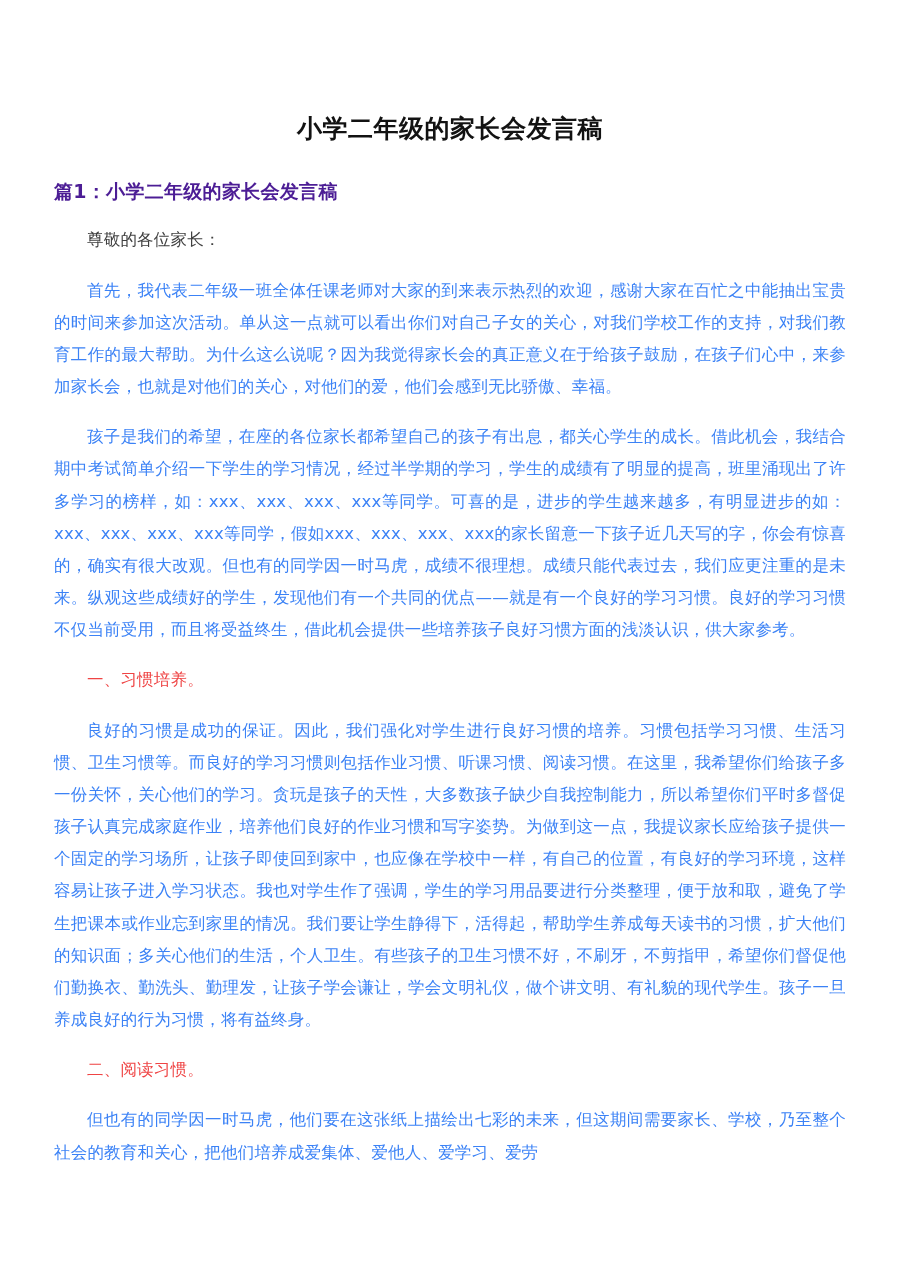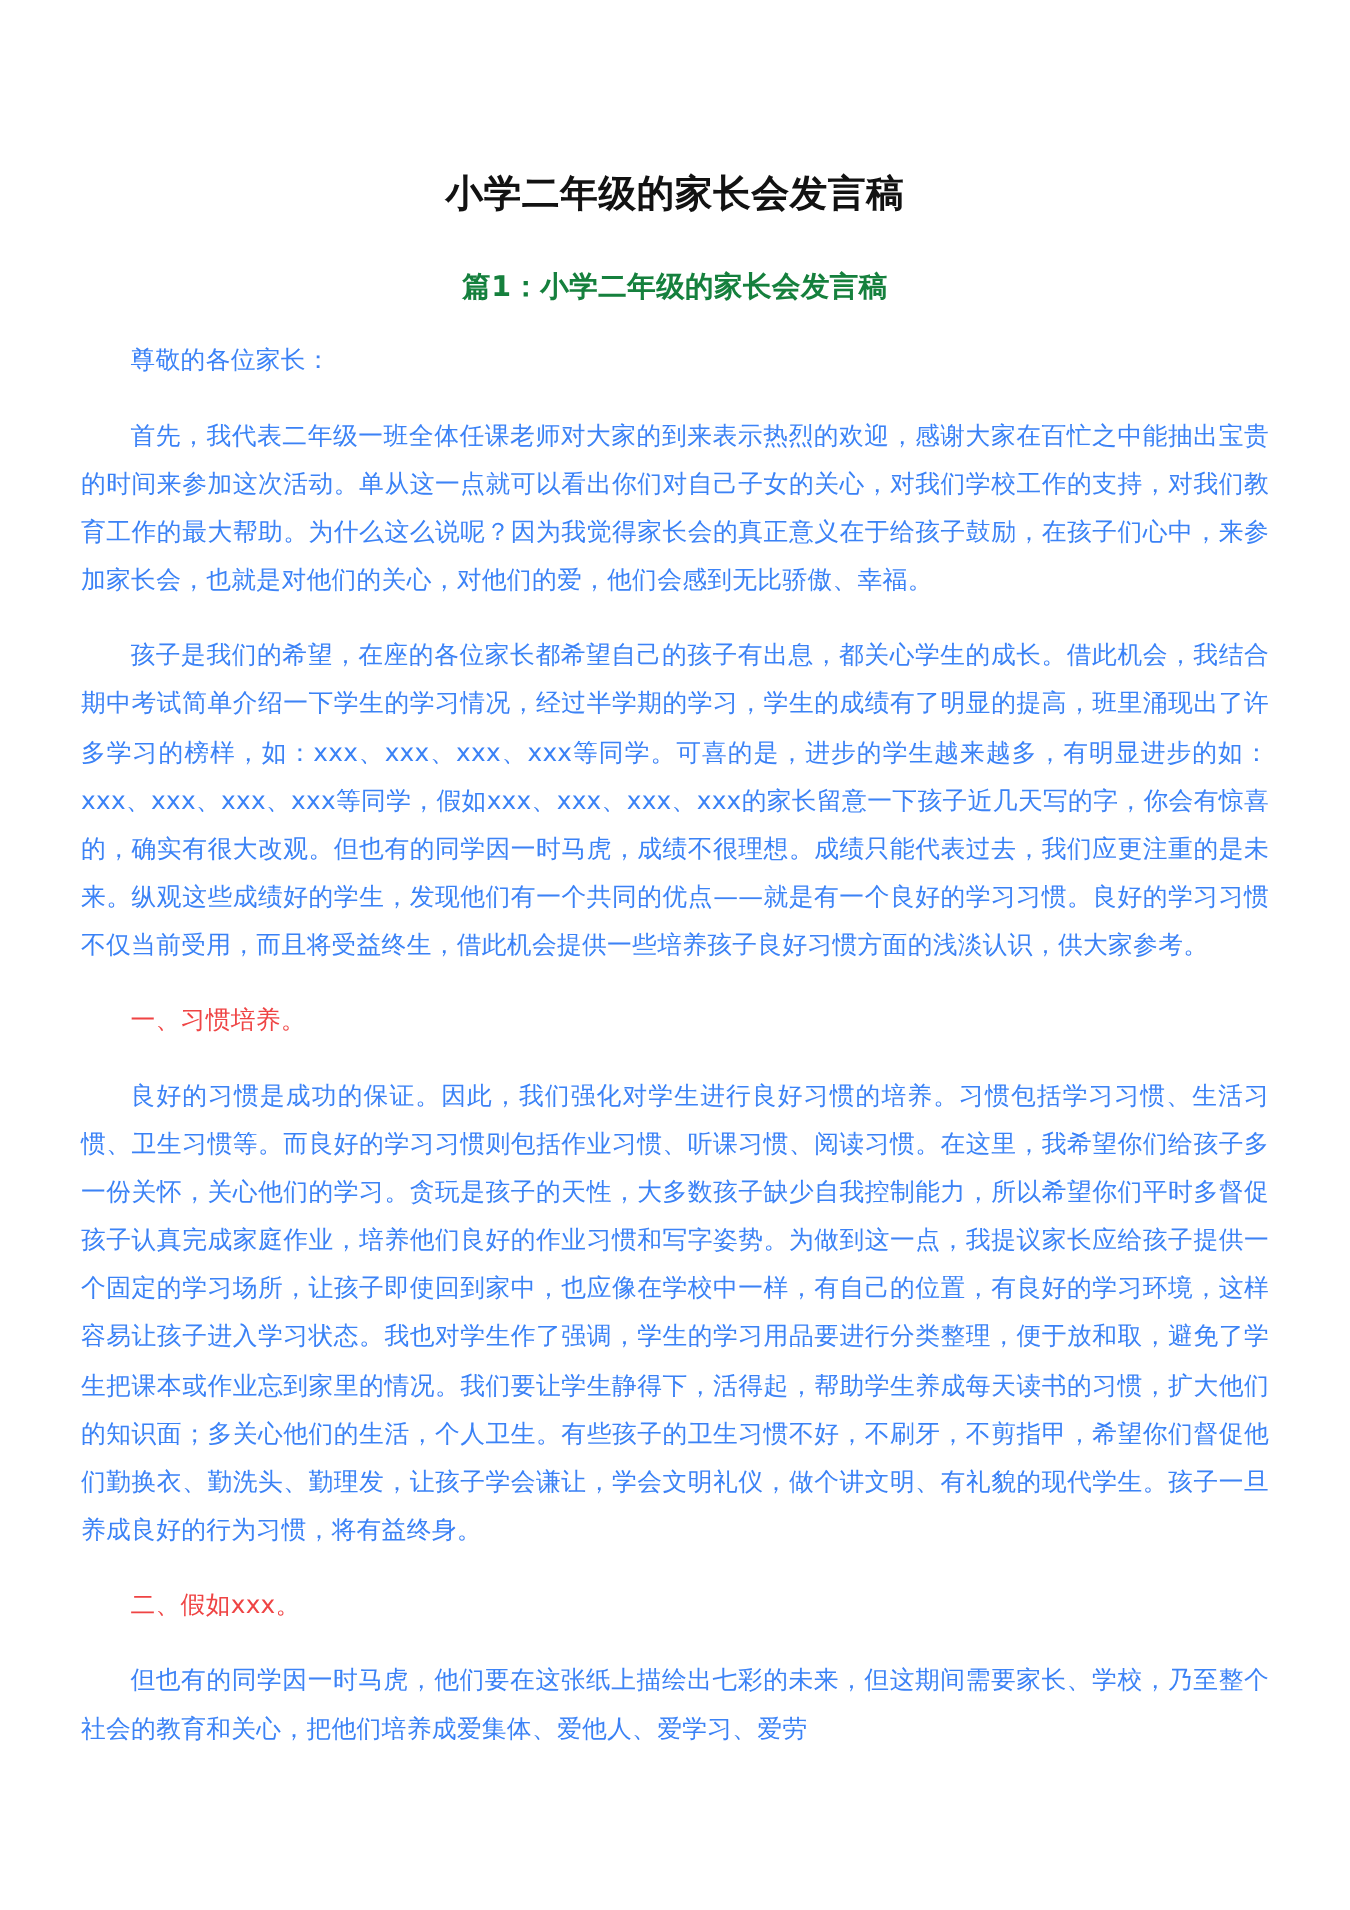--- a/index.html
+++ b/index.html
@@ -80,7 +80,7 @@
 
   <h1 class="doc-title">小学二年级的家长会发言稿</h1>
 
-  <h2 class="section-heading" style="color: #15803d; text-align: center;">篇1：小学二年级的家长会发言稿</h2>
+  <h2 class="section-heading" style="color: #4c1d95;">篇1：小学二年级的家长会发言稿</h2>
 
   <p class="salutation">尊敬的各位家长：</p>
 

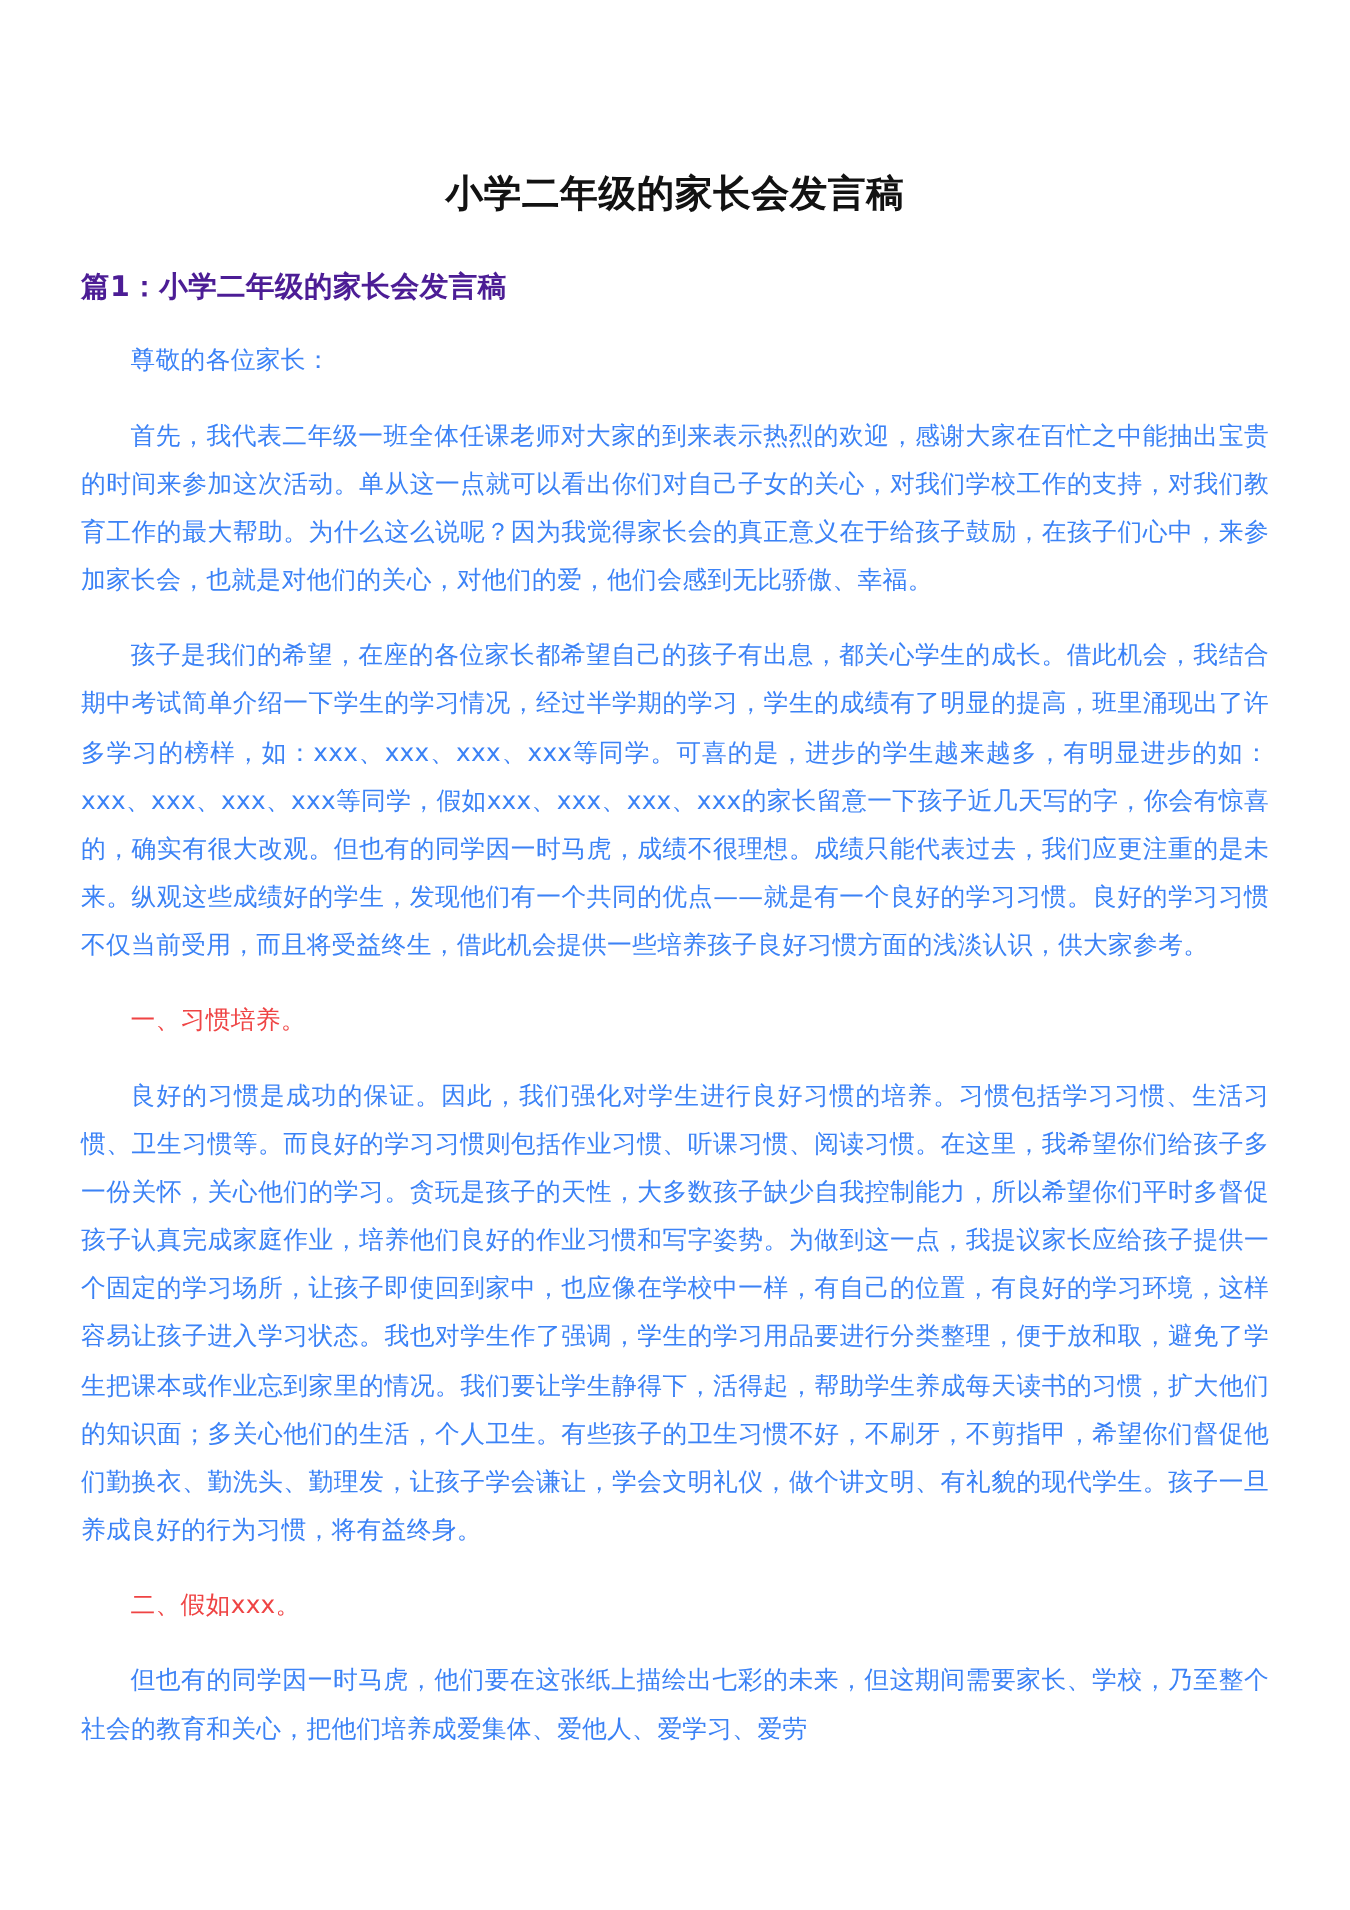--- a/index.html
+++ b/index.html
@@ -60,7 +60,7 @@
     margin: 0;
     padding-top: 20px;
     text-indent: 2em;
-    color: #3b82f6;
+    color: #404040;
     letter-spacing: 0.2px;
   }
   .subhead {

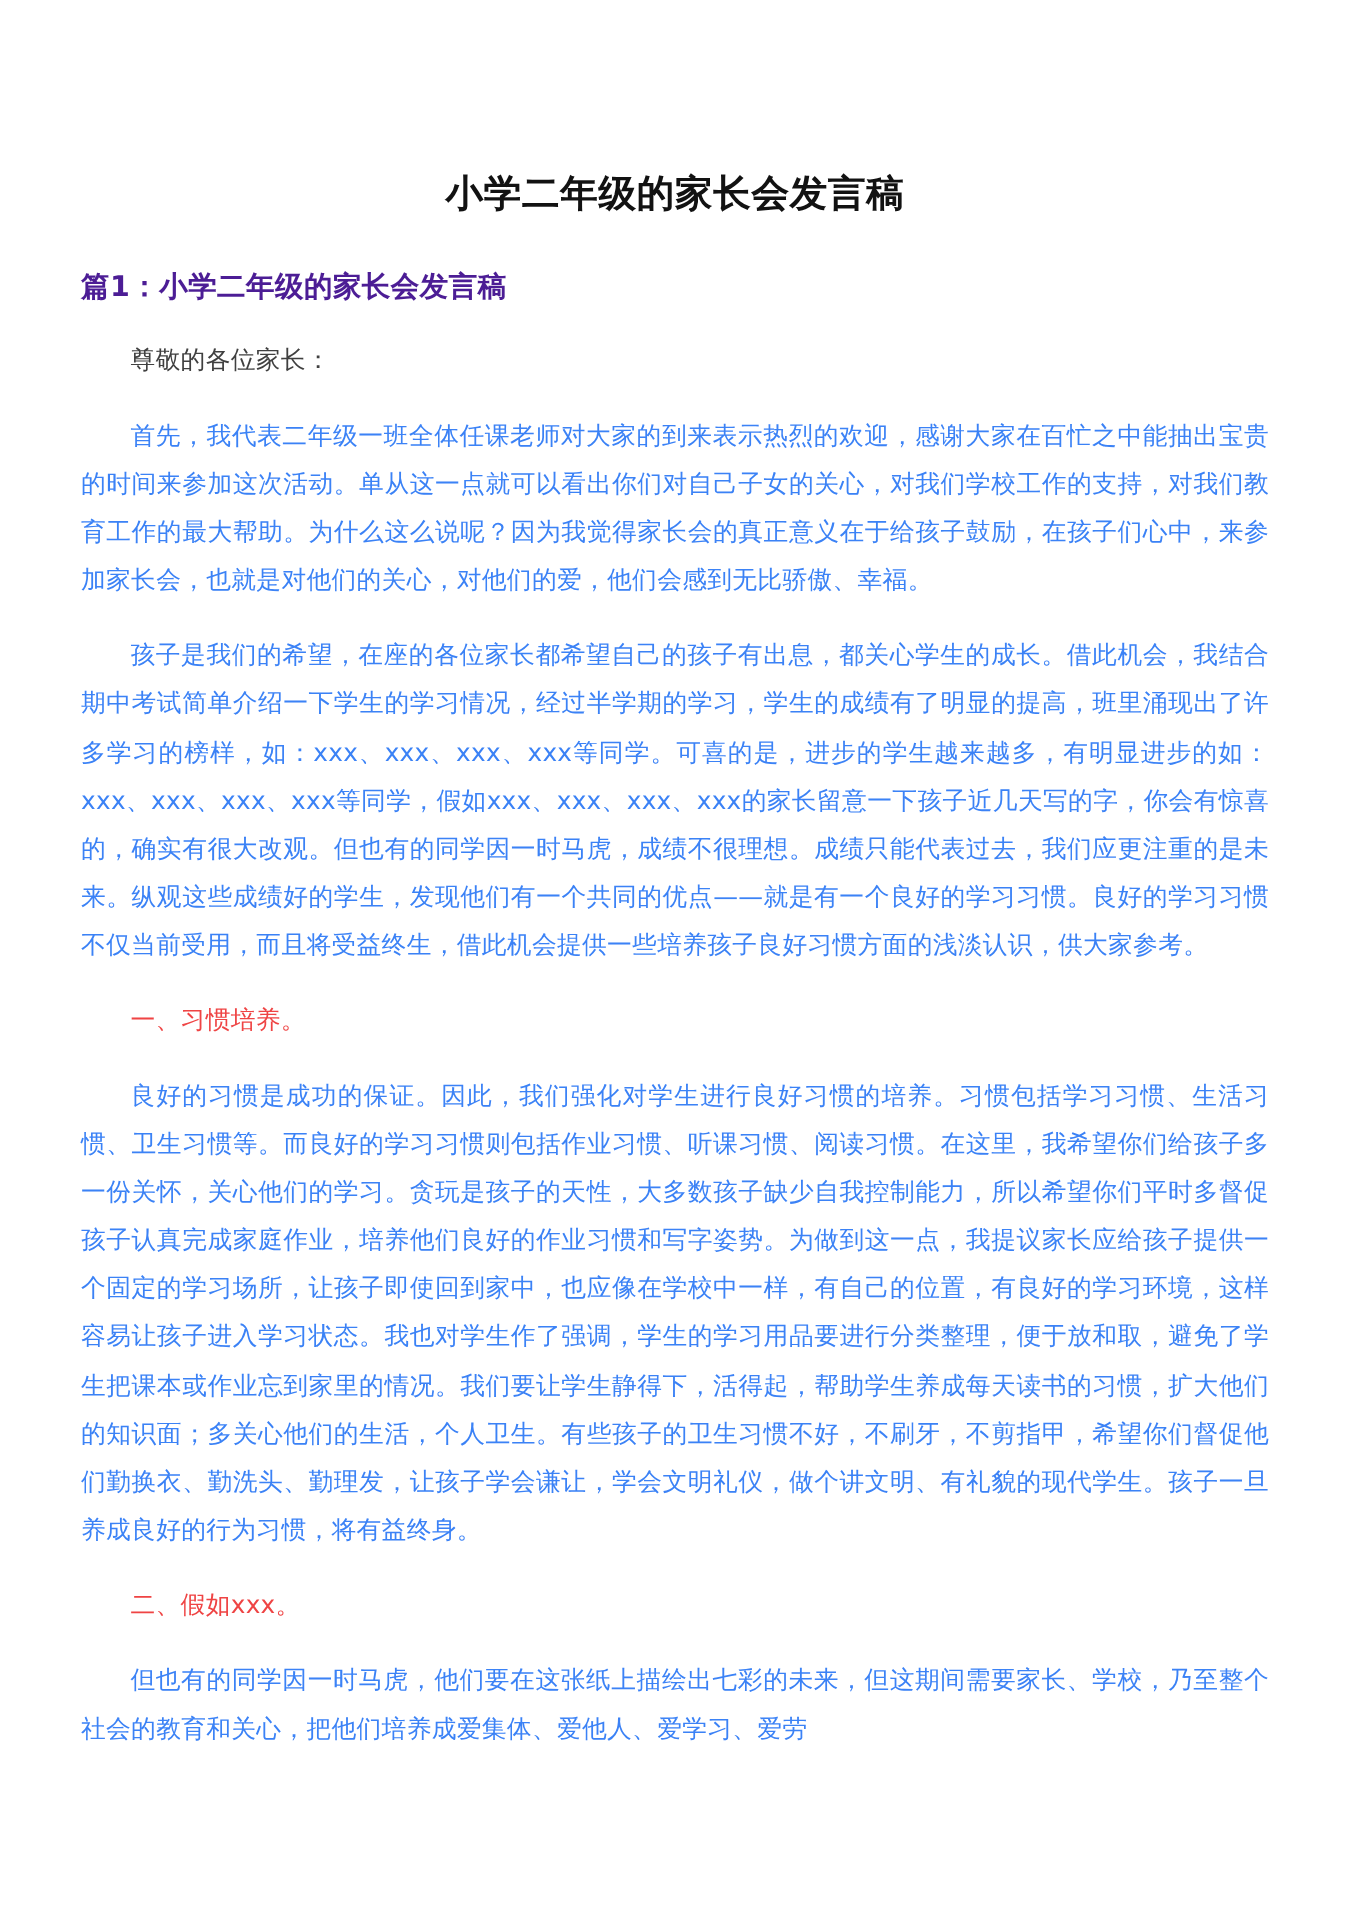--- a/index.html
+++ b/index.html
@@ -93,7 +93,7 @@
 
   <p class="para indent">良好的习惯是成功的保证。因此，我们强化对学生进行良好习惯的培养。习惯包括学习习惯、生活习惯、卫生习惯等。而良好的学习习惯则包括作业习惯、听课习惯、阅读习惯。在这里，我希望你们给孩子多一份关怀，关心他们的学习。贪玩是孩子的天性，大多数孩子缺少自我控制能力，所以希望你们平时多督促孩子认真完成家庭作业，培养他们良好的作业习惯和写字姿势。为做到这一点，我提议家长应给孩子提供一个固定的学习场所，让孩子即使回到家中，也应像在学校中一样，有自己的位置，有良好的学习环境，这样容易让孩子进入学习状态。我也对学生作了强调，学生的学习用品要进行分类整理，便于放和取，避免了学生把课本或作业忘到家里的情况。我们要让学生静得下，活得起，帮助学生养成每天读书的习惯，扩大他们的知识面；多关心他们的生活，个人卫生。有些孩子的卫生习惯不好，不刷牙，不剪指甲，希望你们督促他们勤换衣、勤洗头、勤理发，让孩子学会谦让，学会文明礼仪，做个讲文明、有礼貌的现代学生。孩子一旦养成良好的行为习惯，将有益终身。</p>
 
-  <p class="subhead">二、假如xxx。</p>
+  <p class="subhead">二、阅读习惯。</p>
 
   <p class="para indent">但也有的同学因一时马虎，他们要在这张纸上描绘出七彩的未来，但这期间需要家长、学校，乃至整个社会的教育和关心，把他们培养成爱集体、爱他人、爱学习、爱劳</p>
 

